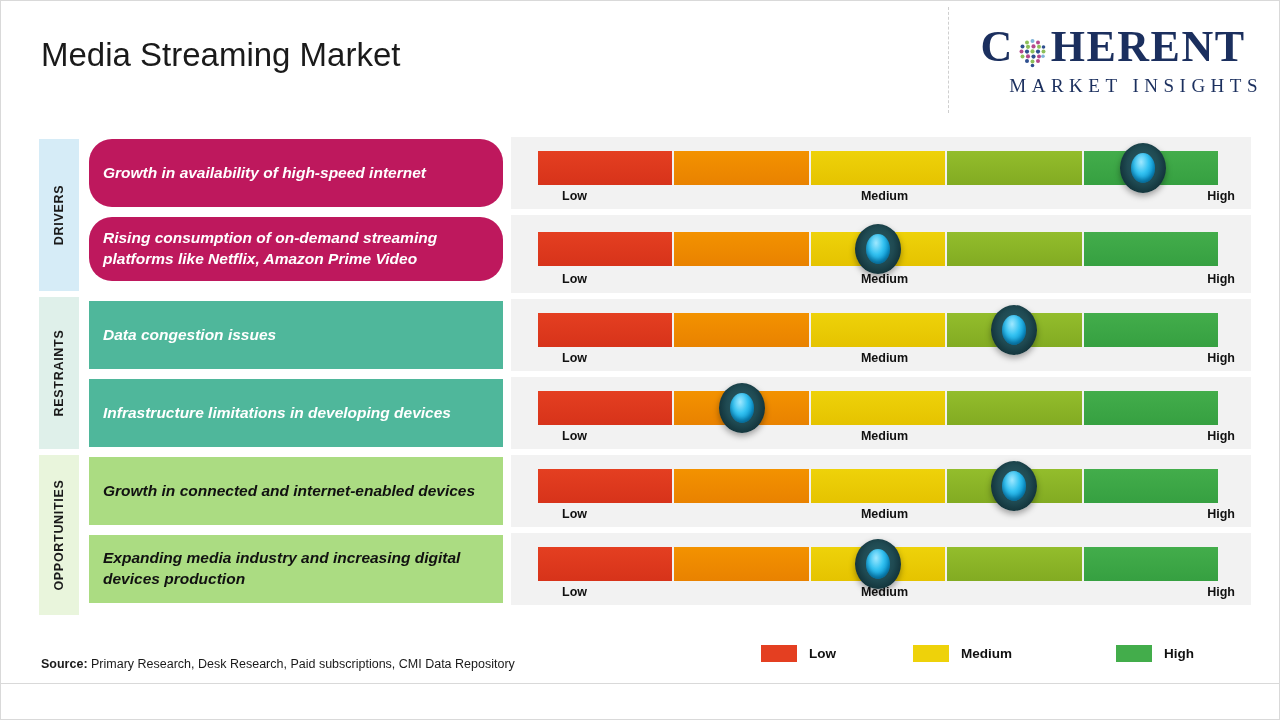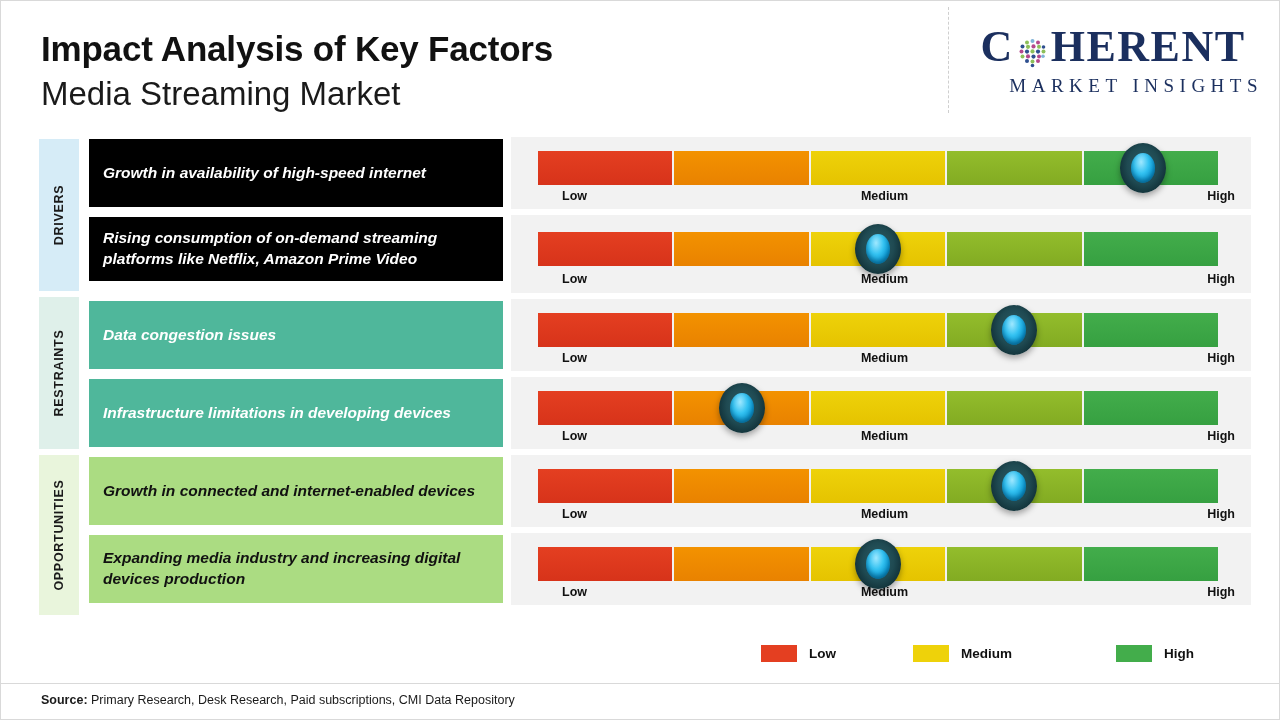--- a/index.html
+++ b/index.html
@@ -217,7 +217,6 @@
 
   <div class="header">
     <div class="title-block">
-      <div class="title-main">Impact Analysis of Key Factors</div>
       <div class="title-sub">Media Streaming Market</div>
     </div>
 

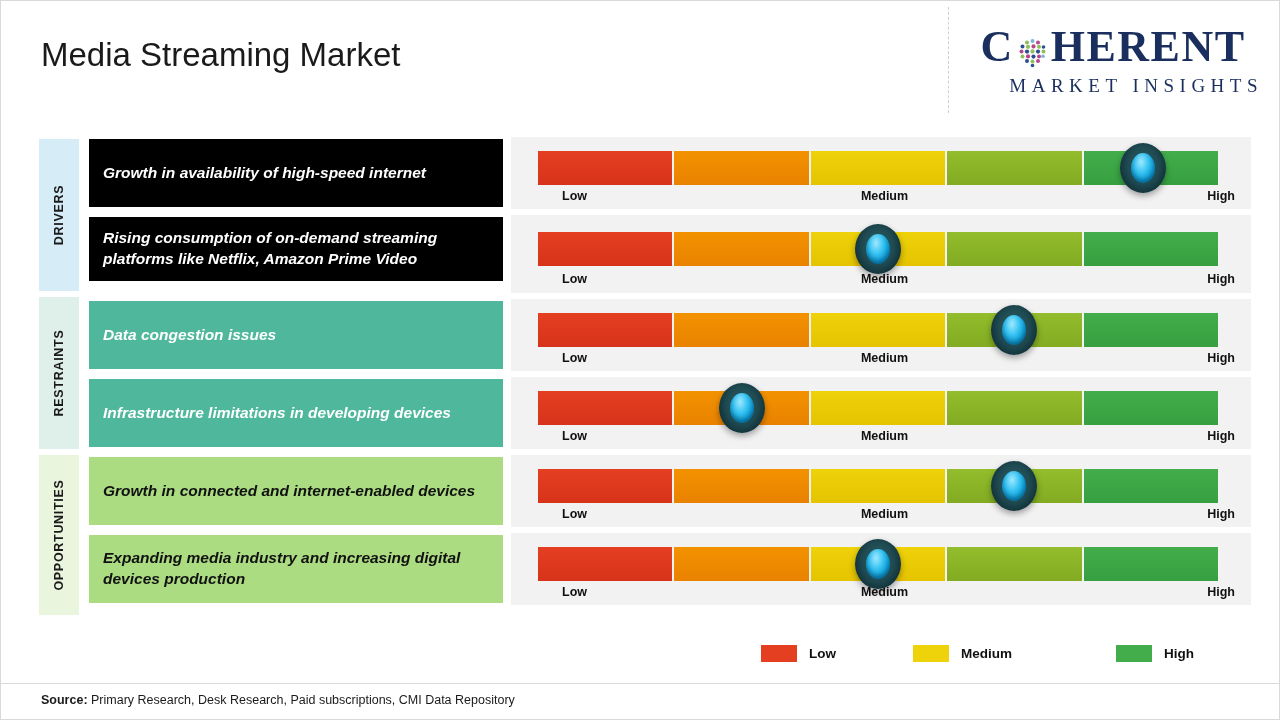--- a/index.html
+++ b/index.html
@@ -119,7 +119,7 @@
     line-height: 1.33;
   }
   .row.tall .factor { height: 64px; }
-  .factor.drivers       { background: #000000; color: #ffffff; }
+  .factor.drivers       { background: #be185d; color: #ffffff; border-radius: 23px; }
   .factor.restraints    { background: #4fb79b; color: #ffffff; }
   .factor.opportunities { background: #abdc82; color: #111111; }
 

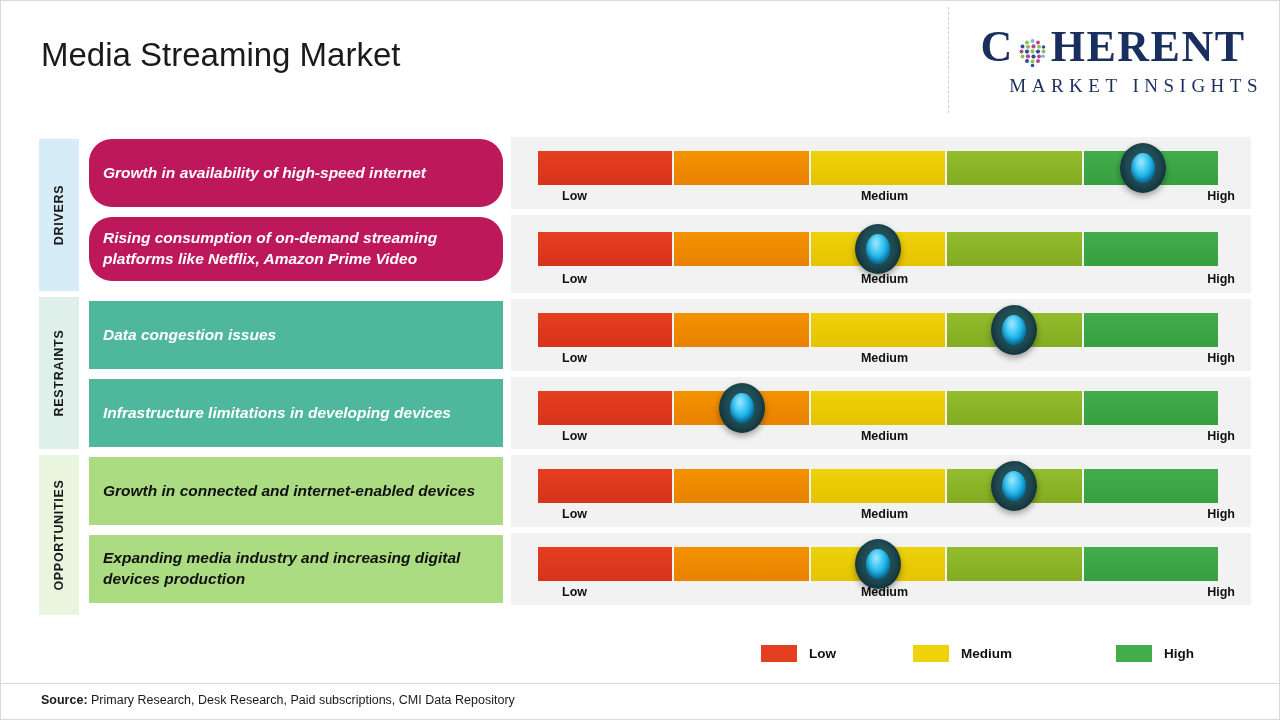--- a/index.html
+++ b/index.html
@@ -203,7 +203,7 @@
   }
   .source {
     position: absolute;
-    left: 40px; top: 692px;
+    left: 40px; top: 656px;
     font-size: 12.5px;
     color: #1a1a1a;
     white-space: nowrap;

